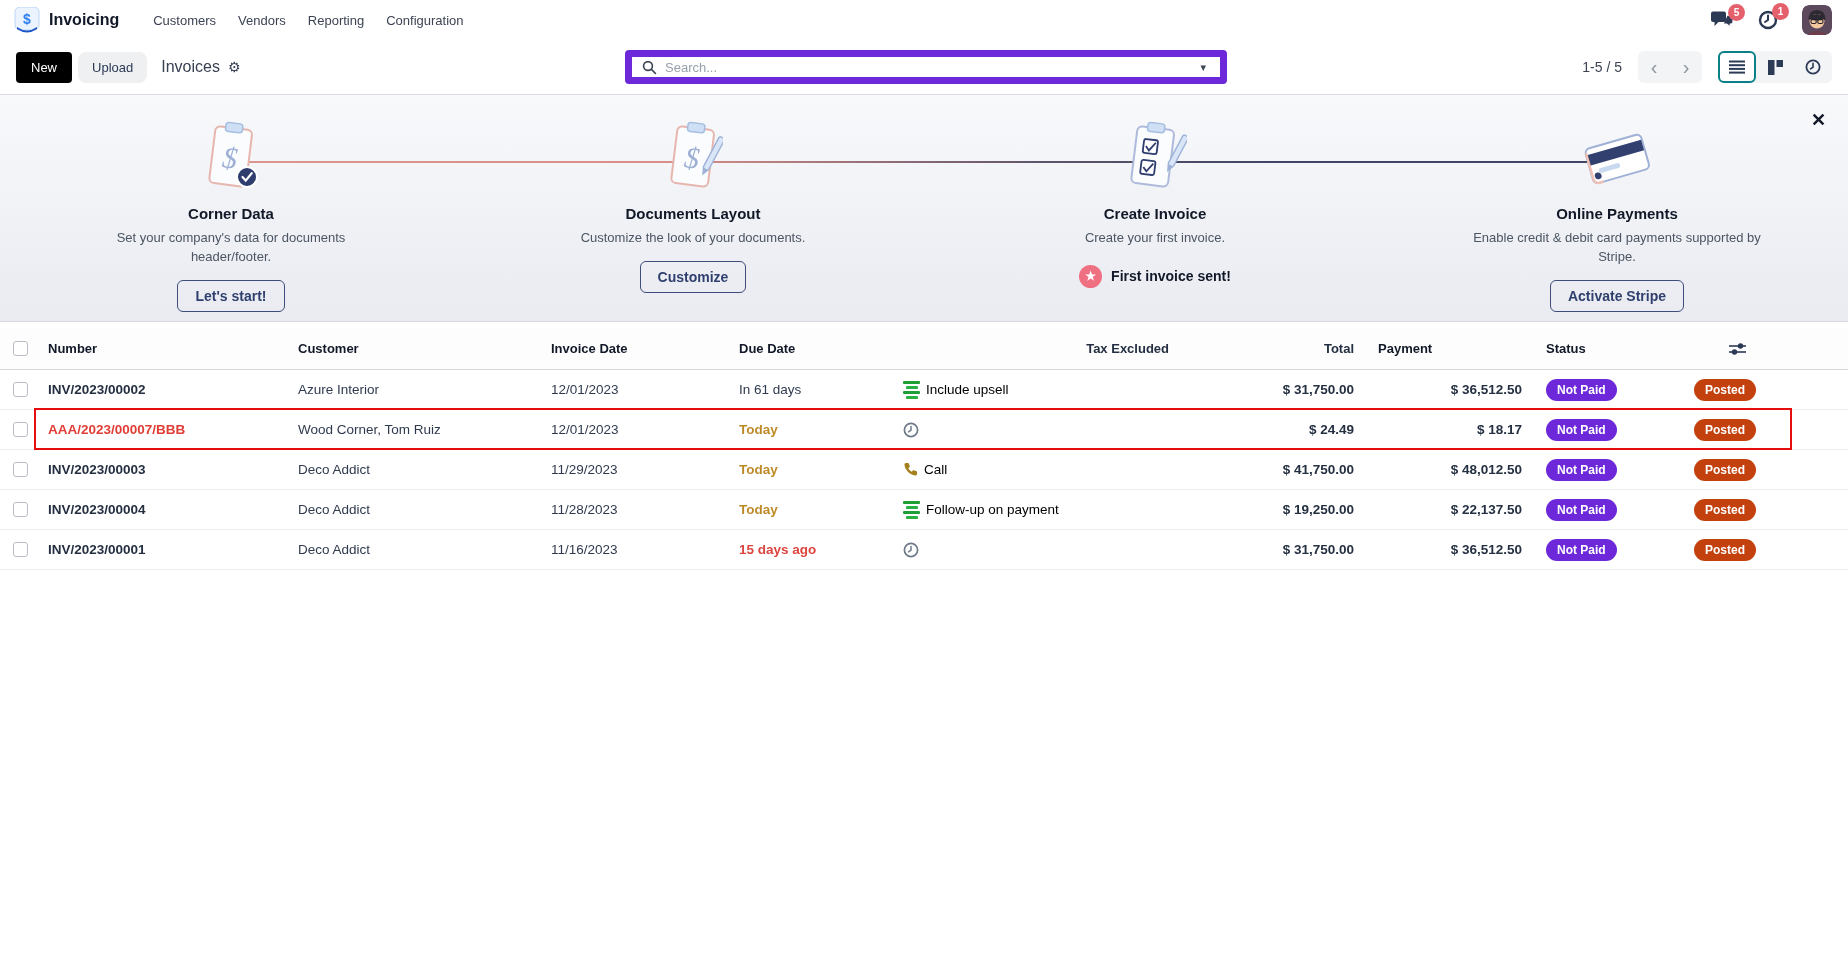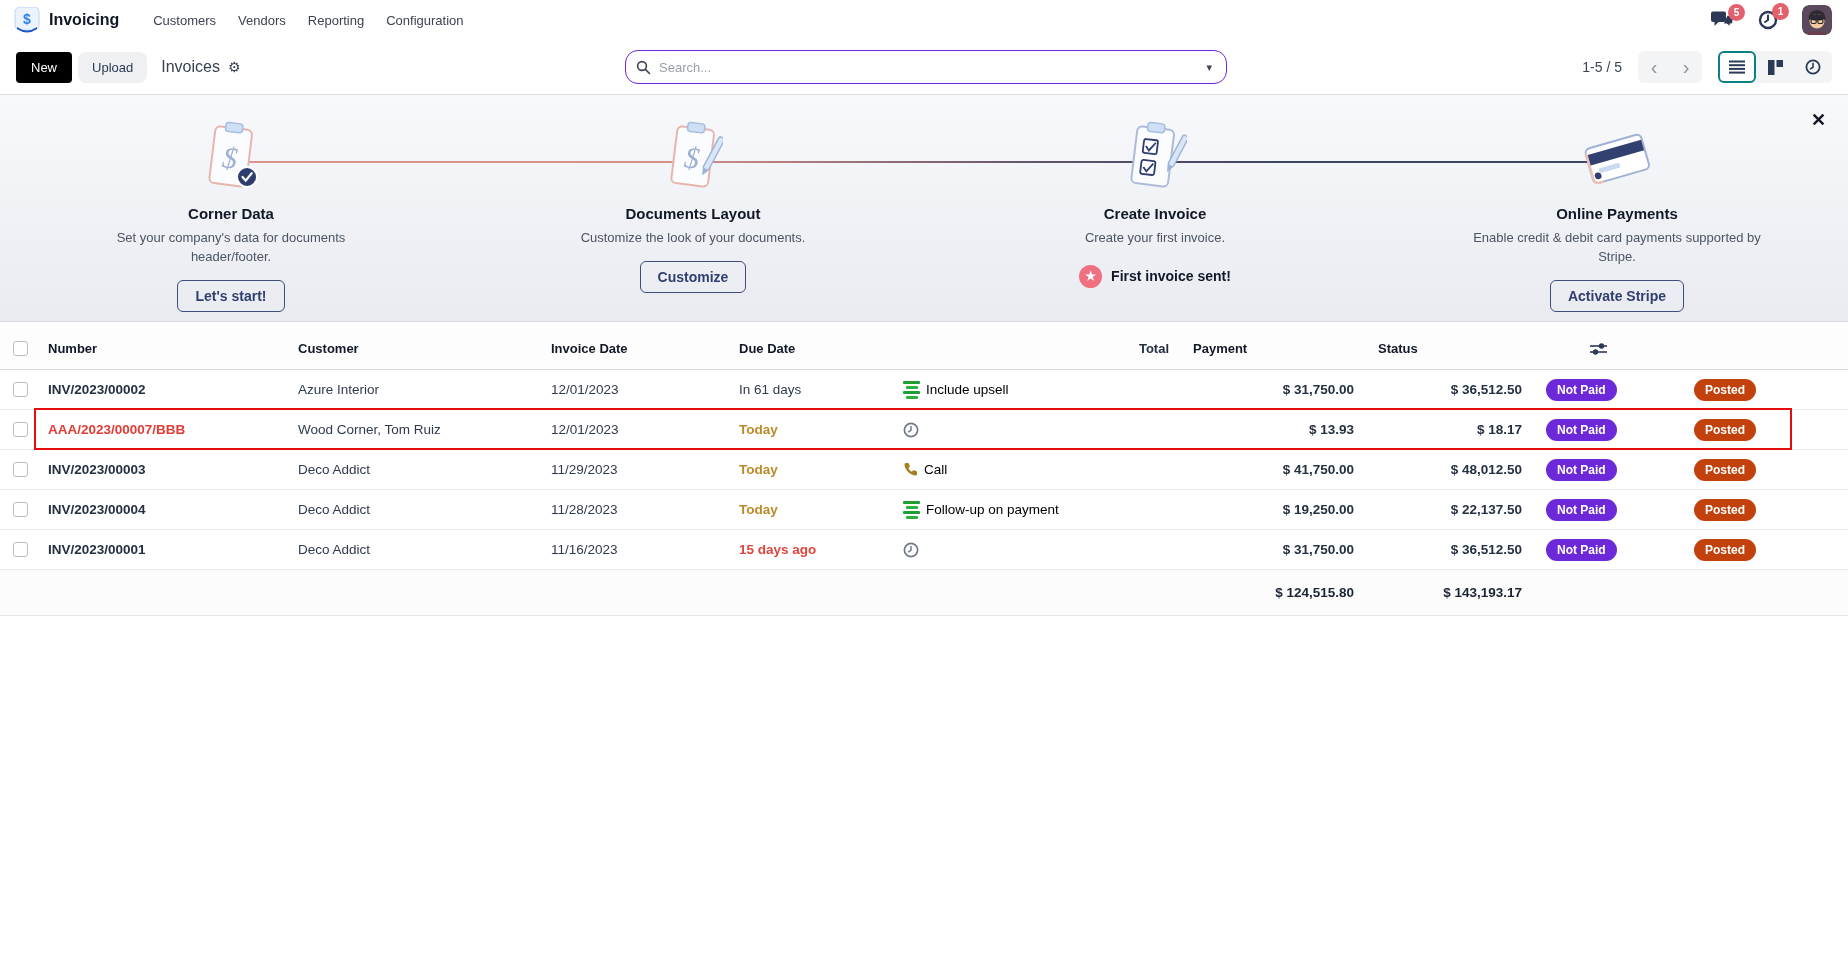--- a/index.html
+++ b/index.html
@@ -25,7 +25,7 @@
   .btn-upload { background:#eef0f2; color:#2c3a54; border:none; font-size:13px; font-weight:500; padding:8px 14px; border-radius:8px; margin-left:6px; font-family:inherit; cursor:pointer; }
   .breadcrumb { font-size:16px; color:#374151; margin-left:14px; }
   .gear { font-size:14px; color:#374151; margin-left:8px; cursor:pointer; }
-  .search-box { position:absolute; left:625px; top:50%; transform:translateY(-50%); width:602px; height:34px; border:1px solid #6d28d9; border-radius:13px; background:#fff; display:flex; align-items:center; padding:0 10px; }
+  .search-box { position:absolute; left:625px; top:50%; transform:translateY(-50%); width:602px; height:34px; border:7px solid #6d28d9; border-radius:4px; background:#fff; display:flex; align-items:center; padding:0 10px; }
   .search-box input { border:none; outline:none; flex:1; font-size:13px; font-family:inherit; color:#27303f; margin-left:8px; }
   .search-box input::placeholder { color:#98a1ab; }
   .search-caret { color:#3c4453; font-size:11px; padding:0 4px; cursor:pointer; }

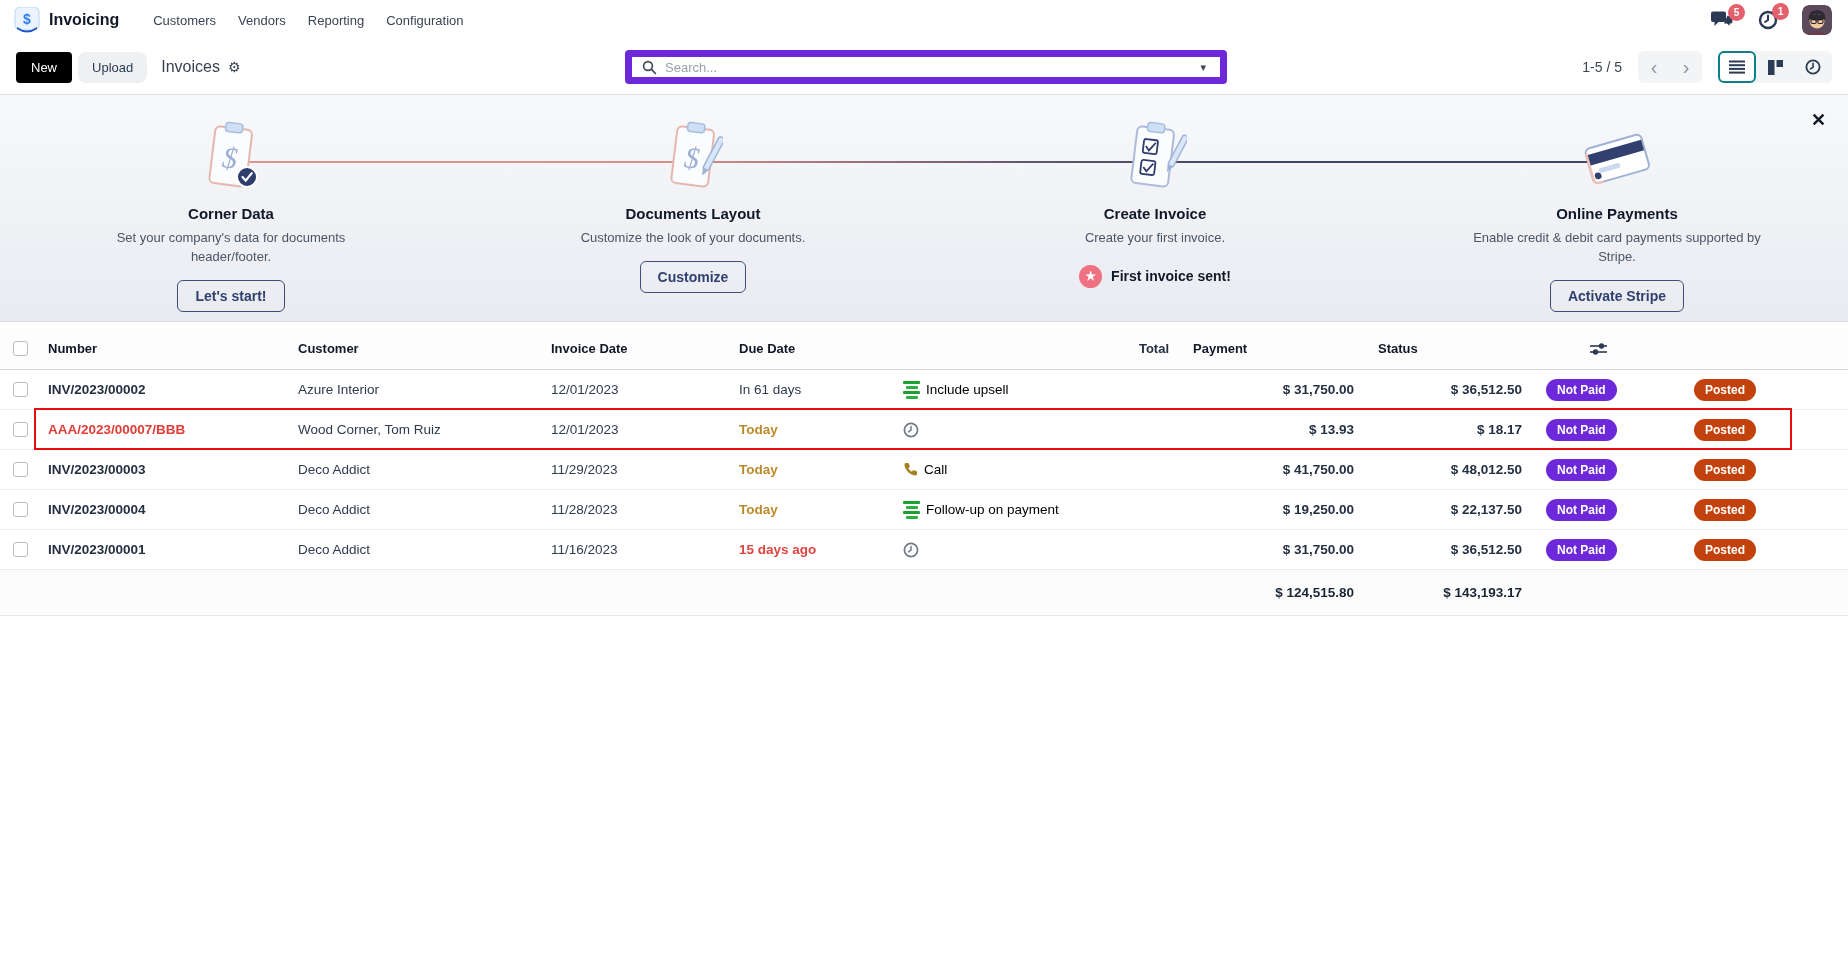--- a/index.html
+++ b/index.html
@@ -274,6 +274,7 @@
       <div class="cell">Customer</div>
       <div class="cell">Invoice Date</div>
       <div class="cell">Due Date</div>
+      <div class="cell c-money">Tax Excluded</div>
       <div class="cell c-money">Total</div>
       <div class="cell c-payment">Payment</div>
       <div class="cell c-status">Status</div>

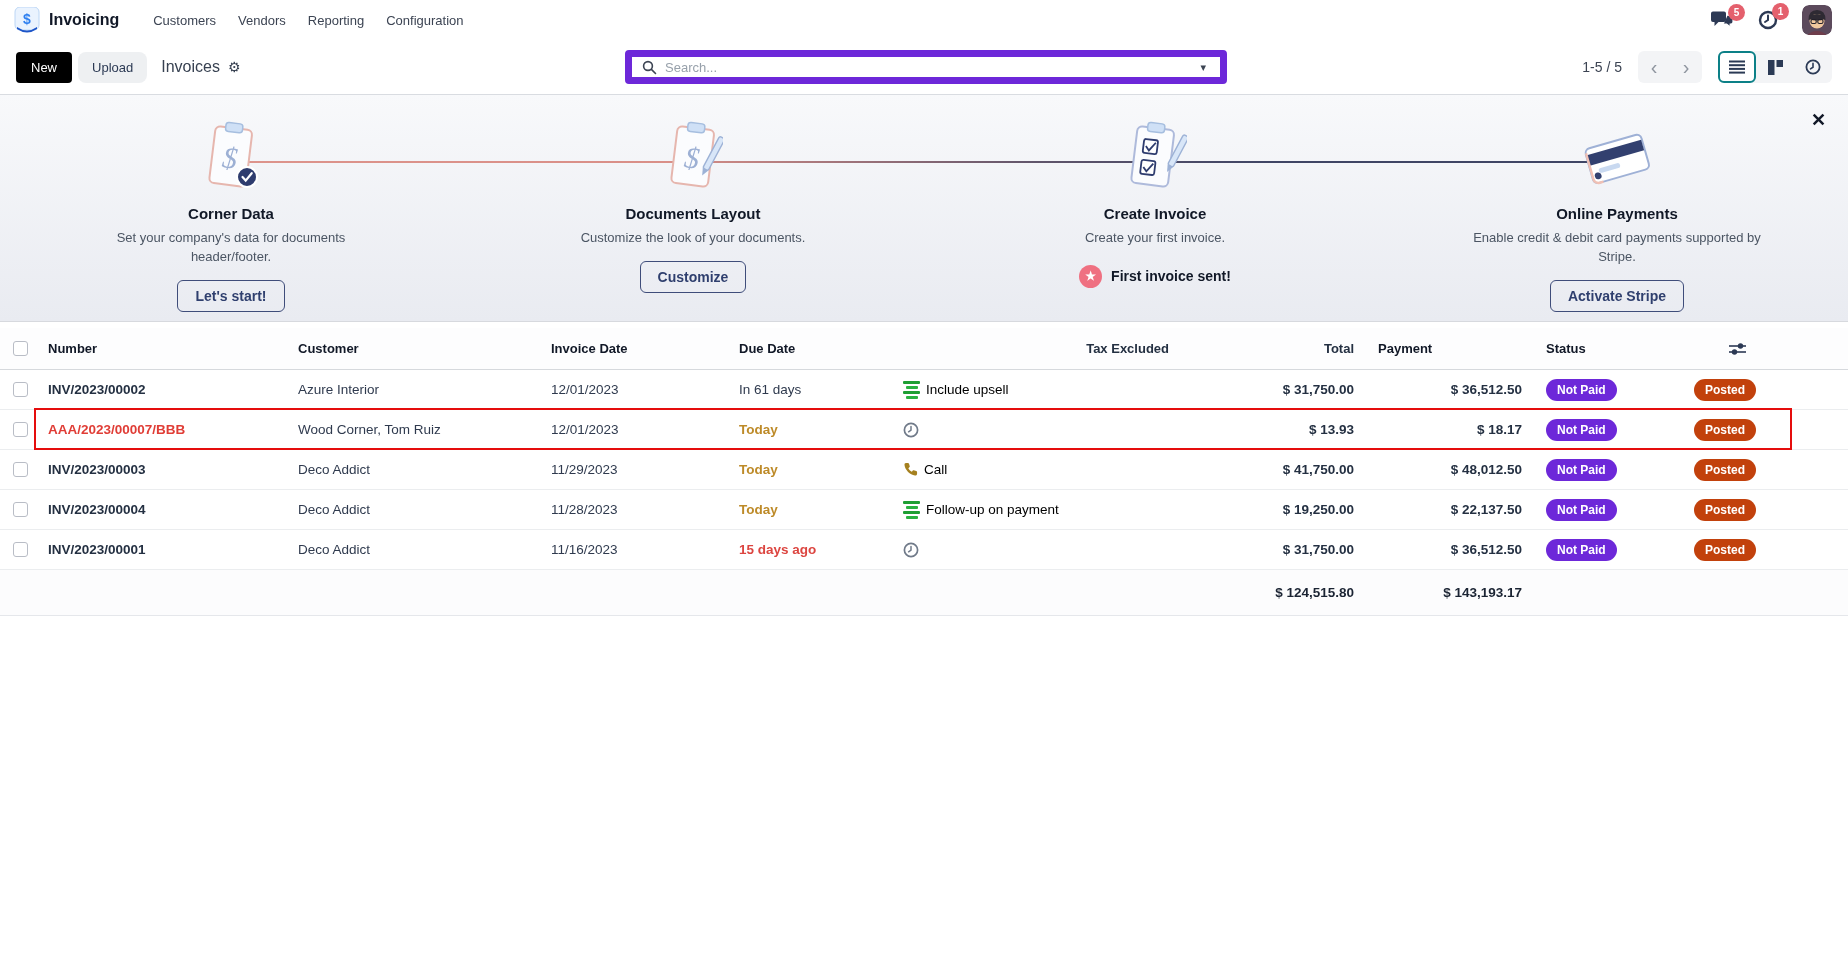--- a/index.html
+++ b/index.html
@@ -336,7 +336,7 @@
 
       <span class="act-label"></span>
     </div>
-    <div class="cell c-money">$ 13.93</div>
+    <div class="cell c-money">$ 24.49</div>
     <div class="cell c-money">$ 18.17</div>
     <div class="cell c-payment">
             <span class="pill pill-red">Not Paid</span>

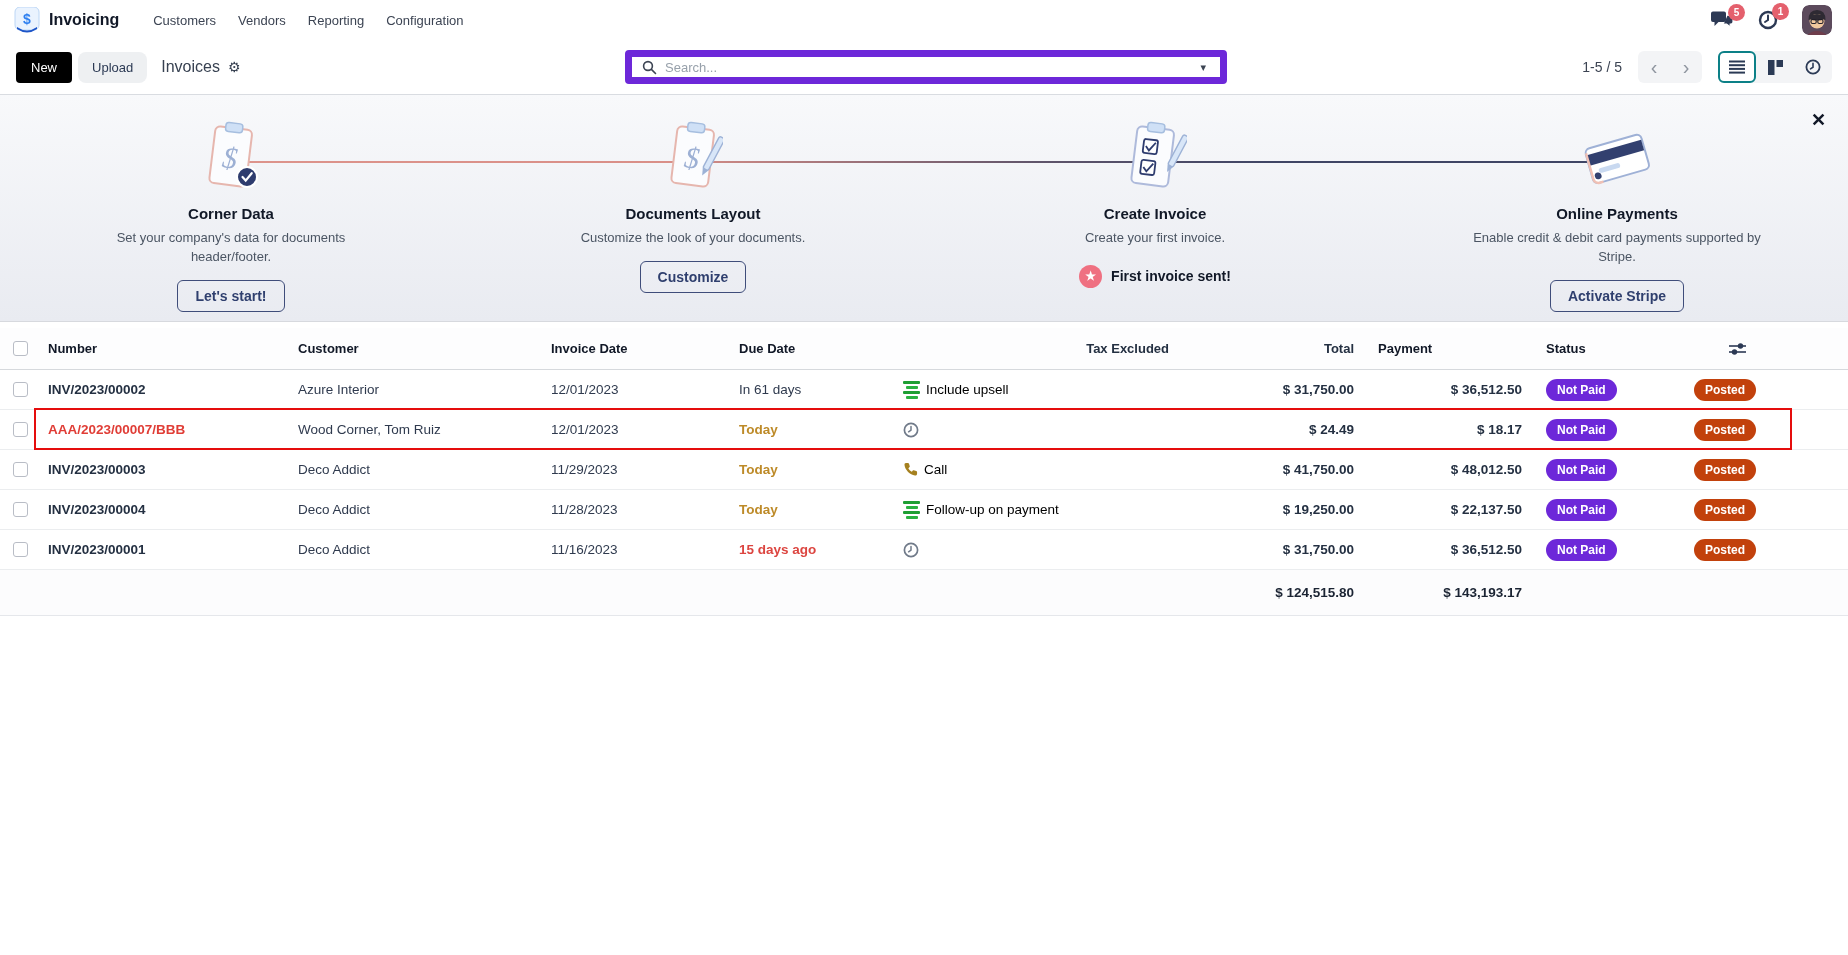--- a/index.html
+++ b/index.html
@@ -432,19 +432,6 @@
   </div>
       </div>
 
-    <div class="grid-row totals">
-      <div class="cell c-check"></div>
-      <div class="cell"></div>
-        <div class="cell"></div>
-        <div class="cell"></div>
-        <div class="cell"></div>
-        <div class="cell"></div>
-      <div class="cell c-money">$ 124,515.80</div>
-      <div class="cell c-money">$ 143,193.17</div>
-      <div class="cell"></div>
-        <div class="cell"></div>
-        <div class="cell"></div>
-    </div>
   </section>
 
 </div>

